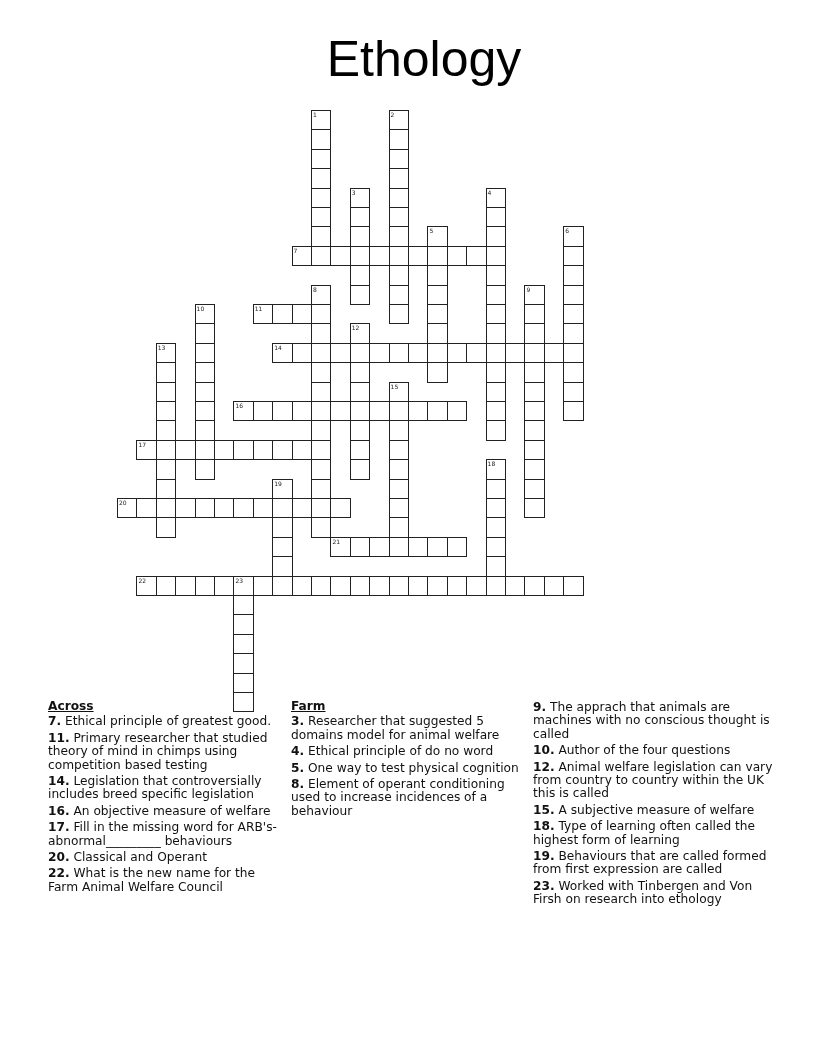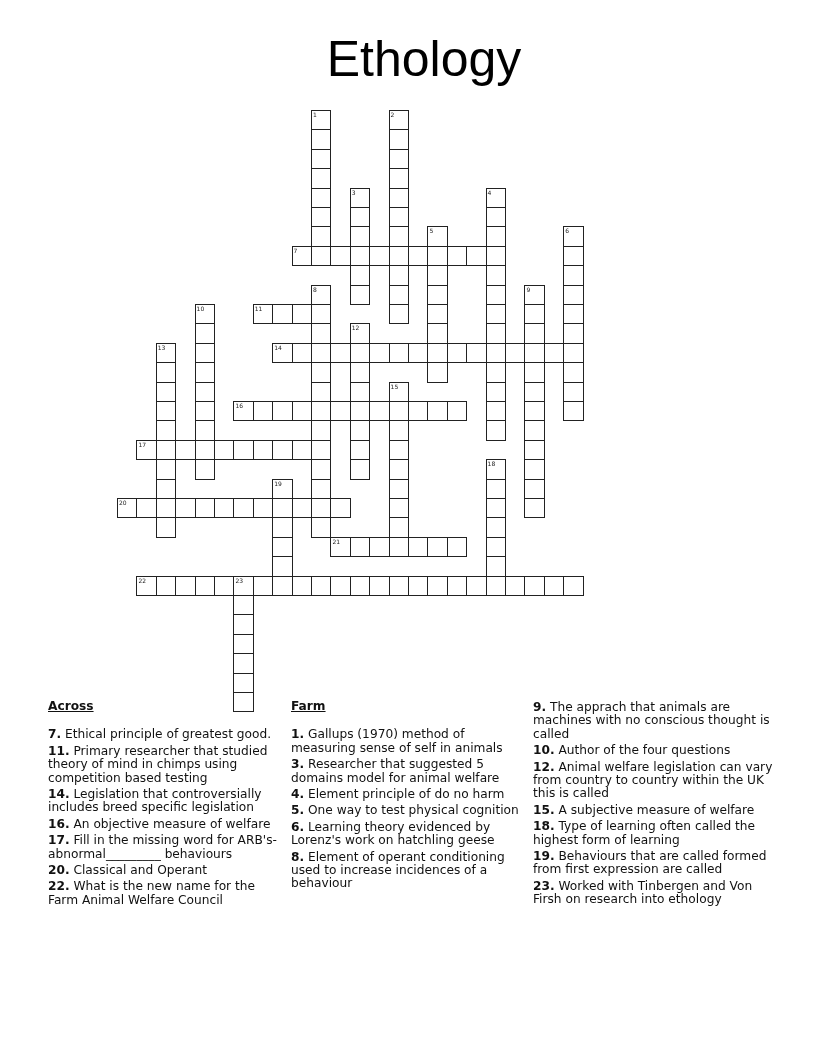--- a/index.html
+++ b/index.html
@@ -17,7 +17,7 @@
   .clues.col1 { left: 48px; width: 230px; }
   .clues.col2 { left: 291px; width: 230px; }
   .clues.col3 { left: 533px; width: 240px; top: 701px; }
-  .clues h3 { margin: 0 0 15px 0; font-size: 12.2px; font-weight: bold; text-decoration: underline; }
+  .clues h3 { margin: 0 0 2px 0; font-size: 12.2px; font-weight: bold; text-decoration: underline; }
   .clue { margin: 0 0 3px 0; }
   .clue b { font-weight: bold; }
 </style>

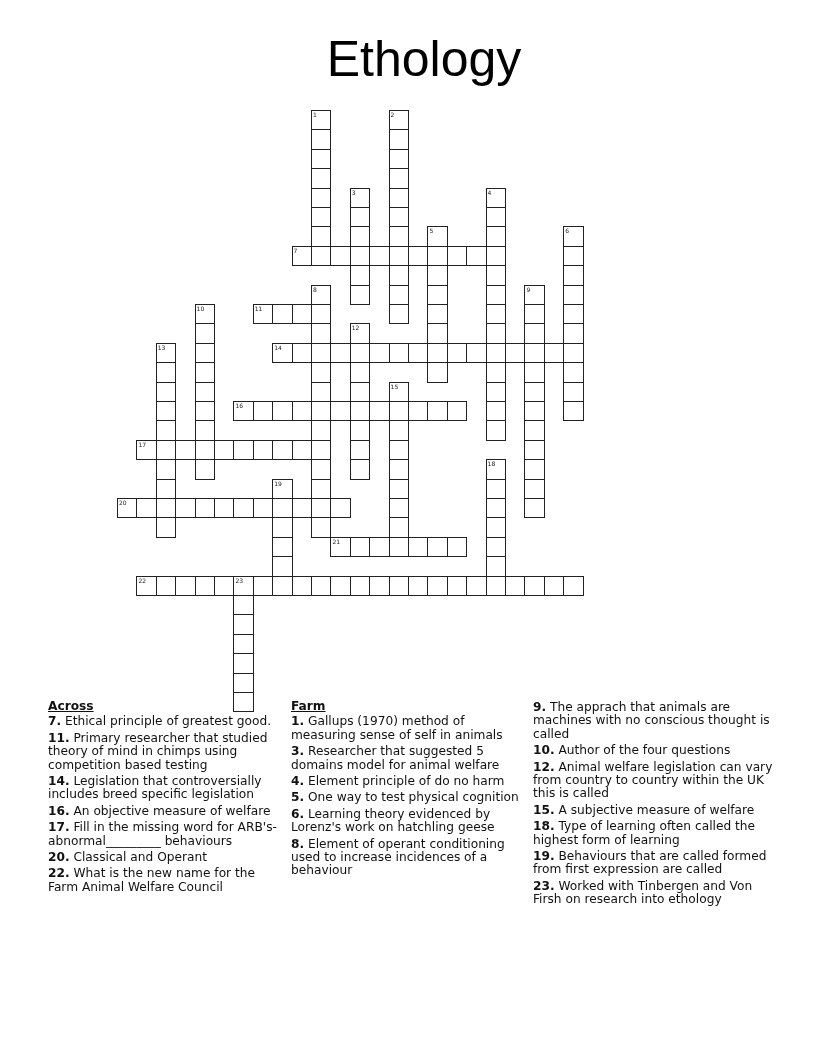--- a/index.html
+++ b/index.html
@@ -295,7 +295,6 @@
 
 <div class="clues col2">
   <h3>Farm</h3>
-  <div class="clue"><b>1.</b> <span>Gallups (1970) method of measuring sense of self in animals</span></div>
   <div class="clue"><b>3.</b> <span>Researcher that suggested 5 domains model for animal welfare</span></div>
   <div class="clue"><b>4.</b> <span>Element principle of do no harm</span></div>
   <div class="clue"><b>5.</b> <span>One way to test physical cognition</span></div>

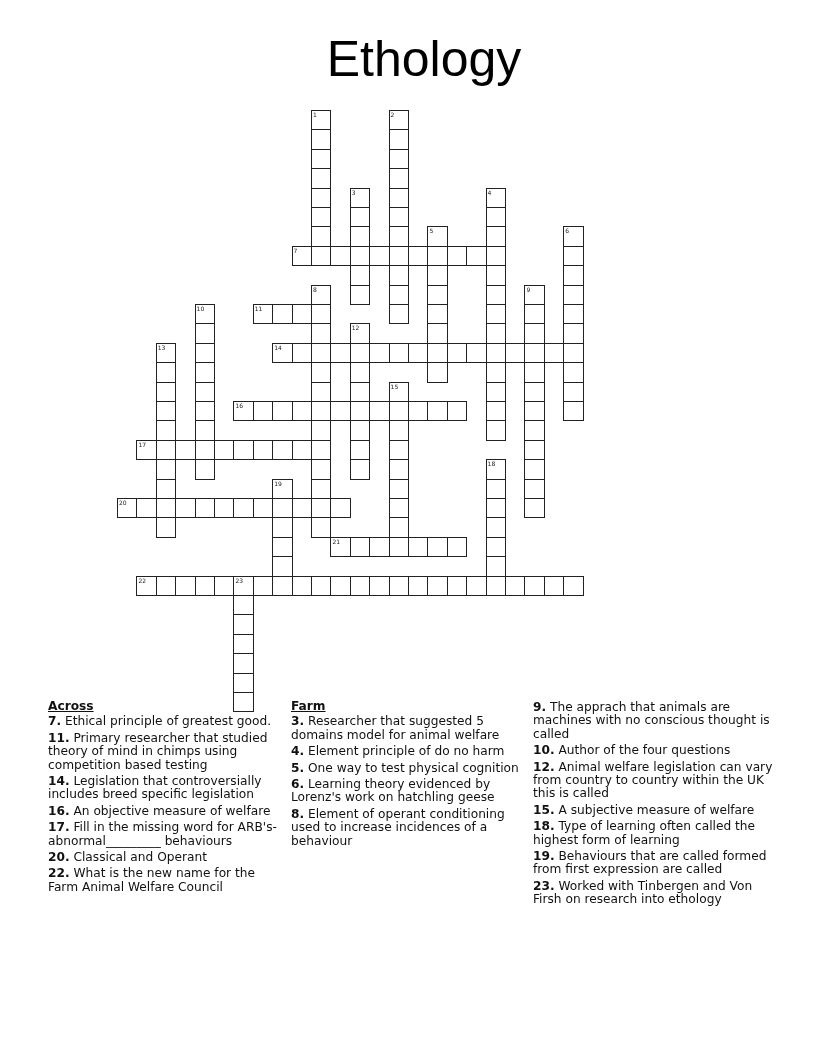--- a/index.html
+++ b/index.html
@@ -296,7 +296,7 @@
 <div class="clues col2">
   <h3>Farm</h3>
   <div class="clue"><b>3.</b> <span>Researcher that suggested 5 domains model for animal welfare</span></div>
-  <div class="clue"><b>4.</b> <span>Element principle of do no harm</span></div>
+  <div class="clue"><b>4.</b> <span>Ethical principle of do no word</span></div>
   <div class="clue"><b>5.</b> <span>One way to test physical cognition</span></div>
   <div class="clue"><b>6.</b> <span>Learning theory evidenced by Lorenz's work on hatchling geese</span></div>
   <div class="clue"><b>8.</b> <span>Element of operant conditioning used to increase incidences of a behaviour</span></div>

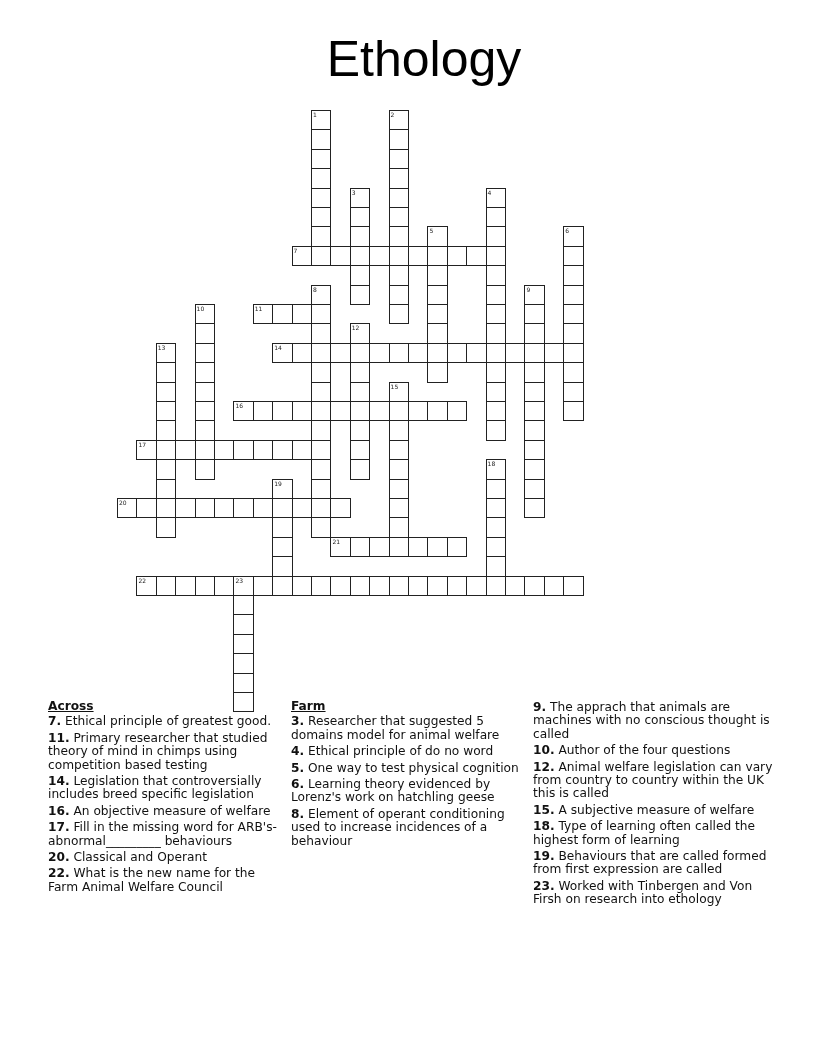--- a/index.html
+++ b/index.html
@@ -298,7 +298,6 @@
   <div class="clue"><b>3.</b> <span>Researcher that suggested 5 domains model for animal welfare</span></div>
   <div class="clue"><b>4.</b> <span>Ethical principle of do no word</span></div>
   <div class="clue"><b>5.</b> <span>One way to test physical cognition</span></div>
-  <div class="clue"><b>6.</b> <span>Learning theory evidenced by Lorenz's work on hatchling geese</span></div>
   <div class="clue"><b>8.</b> <span>Element of operant conditioning used to increase incidences of a behaviour</span></div>
 </div>
 

